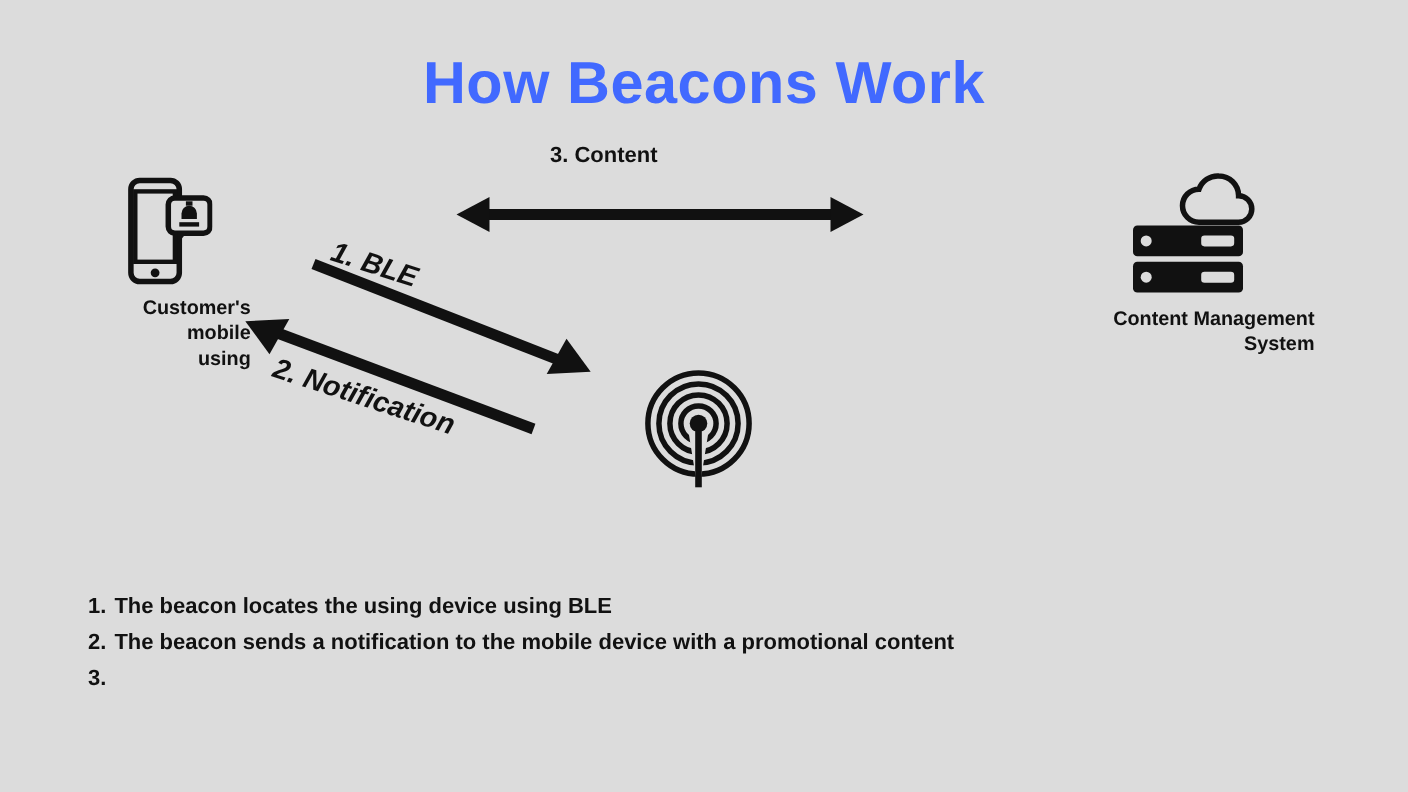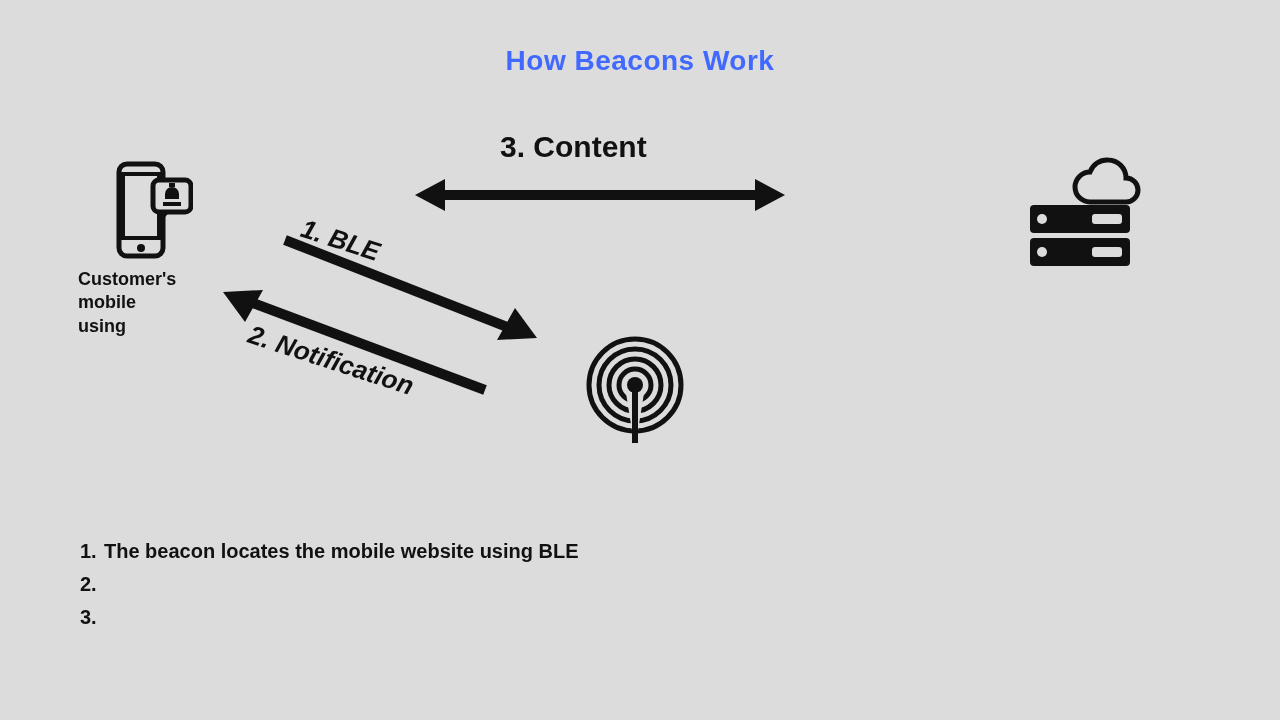--- a/index.html
+++ b/index.html
@@ -16,7 +16,7 @@
     top: 45px;
     width: 100%;
     text-align: center;
-    font-size: 28px;
+    font-size: 54px;
     font-weight: 800;
     color: #4169ff;
     letter-spacing: 0.5px;

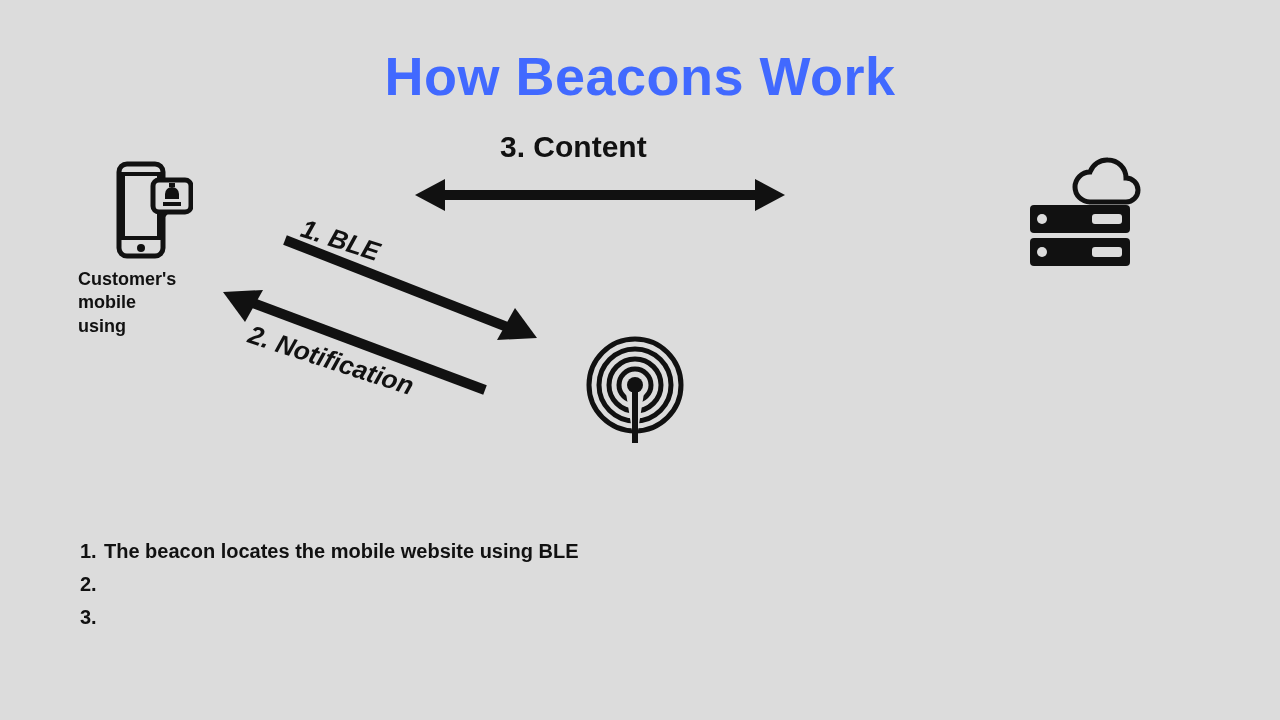--- a/index.html
+++ b/index.html
@@ -43,7 +43,7 @@
     color: #111;
     font-style: italic;
   }
-  .lbl-content { left: 500px; top: 130px; font-size: 30px; font-weight: 800; font-style: normal; }
+  .lbl-content { left: 500px; top: 130px; font-size: 20px; font-weight: 800; font-style: normal; }
   .lbl-ble { left: 300px; top: 225px; transform: rotate(18deg); }
   .lbl-notif { left: 245px; top: 345px; transform: rotate(18deg); }
 

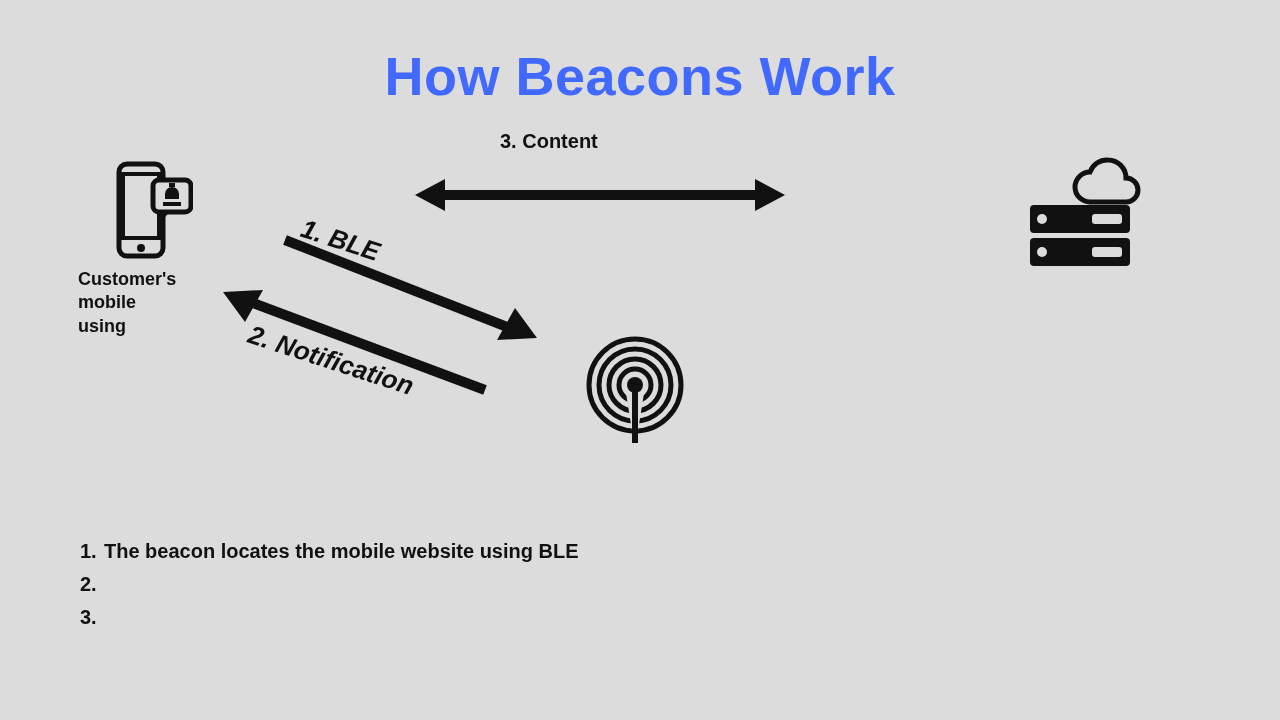--- a/index.html
+++ b/index.html
@@ -23,7 +23,7 @@
   }
   .node {
     position: absolute;
-    text-align: left;
+    text-align: right;
   }
   .node-label {
     font-weight: 700;

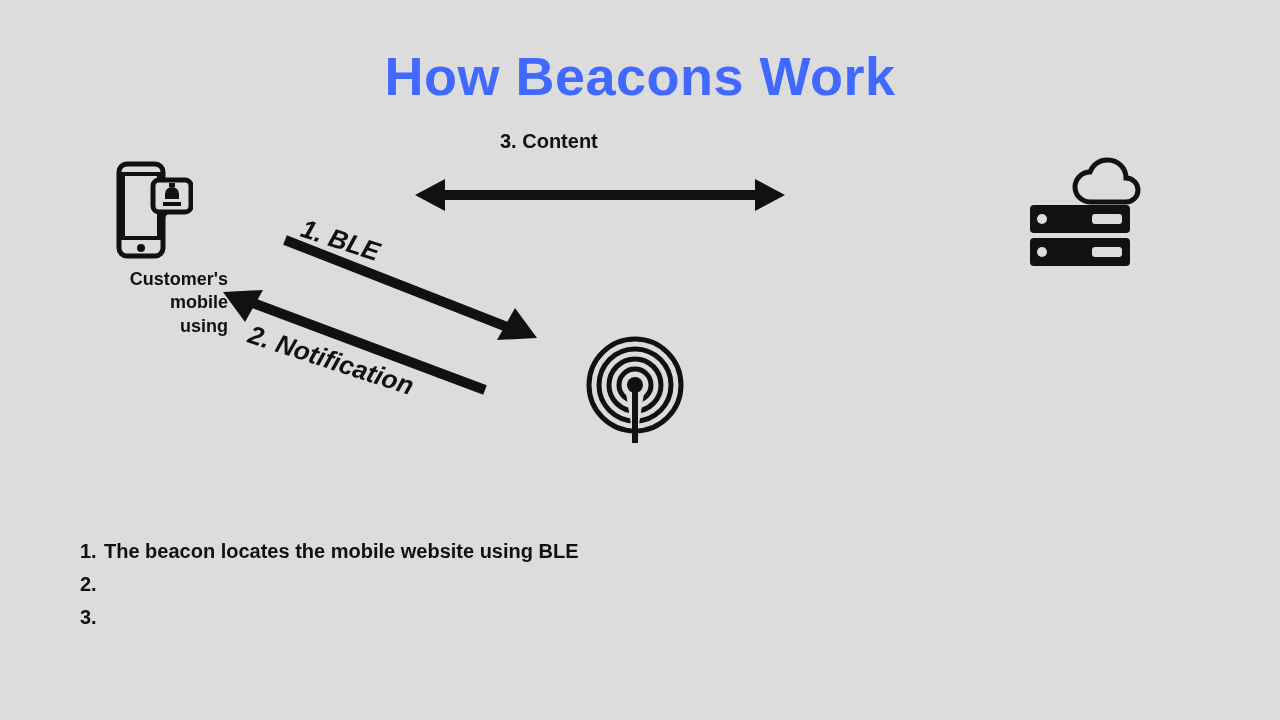--- a/index.html
+++ b/index.html
@@ -108,6 +108,10 @@
     <rect x="72" y="64" width="30" height="10" rx="3" fill="#dcdcdc"></rect>
     <rect x="72" y="97" width="30" height="10" rx="3" fill="#dcdcdc"></rect>
   </svg>
+  <div class="node-label">
+    <span>Content Management</span><br>
+    <span>System</span>
+  </div>
 </div>
 
 <svg class="arrow" style="left:415px; top:175px;" width="370" height="40" viewBox="0 0 370 40">

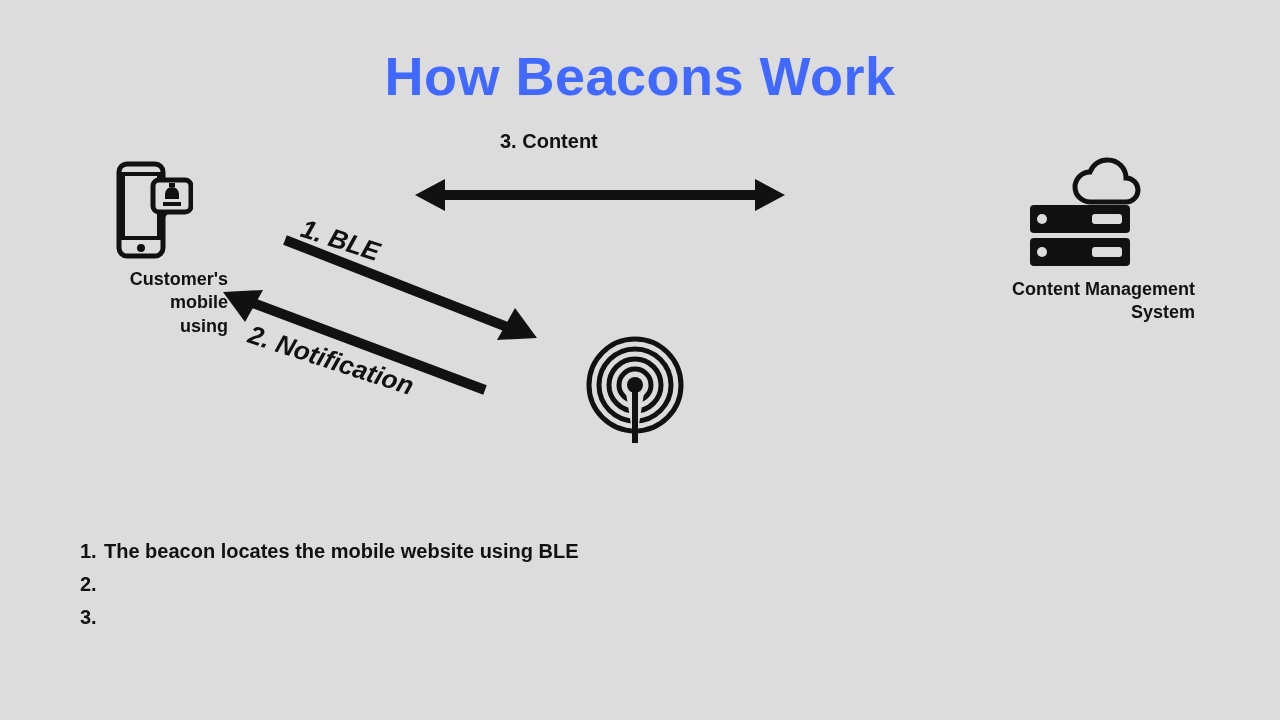--- a/index.html
+++ b/index.html
@@ -136,7 +136,7 @@
 <div class="explain">
   <div class="explain-row">
     <span class="explain-num">1.</span>
-    <span>The beacon locates the mobile website using BLE</span>
+    <span>The beacon locates the using device using BLE</span>
   </div>
   <div class="explain-row">
     <span class="explain-num">2.</span>

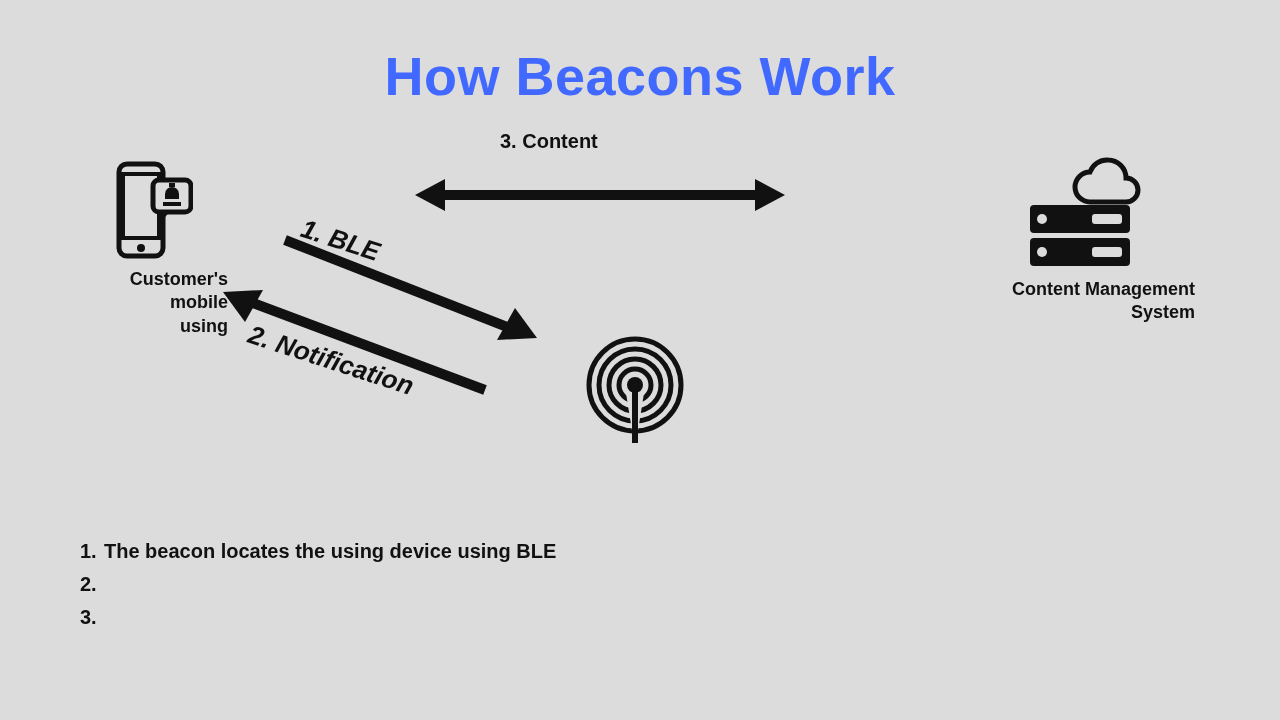--- a/index.html
+++ b/index.html
@@ -140,6 +140,7 @@
   </div>
   <div class="explain-row">
     <span class="explain-num">2.</span>
+    <span>The beacon sends a notification to the mobile device with a promotional content</span>
   </div>
   <div class="explain-row">
     <span class="explain-num">3.</span>

